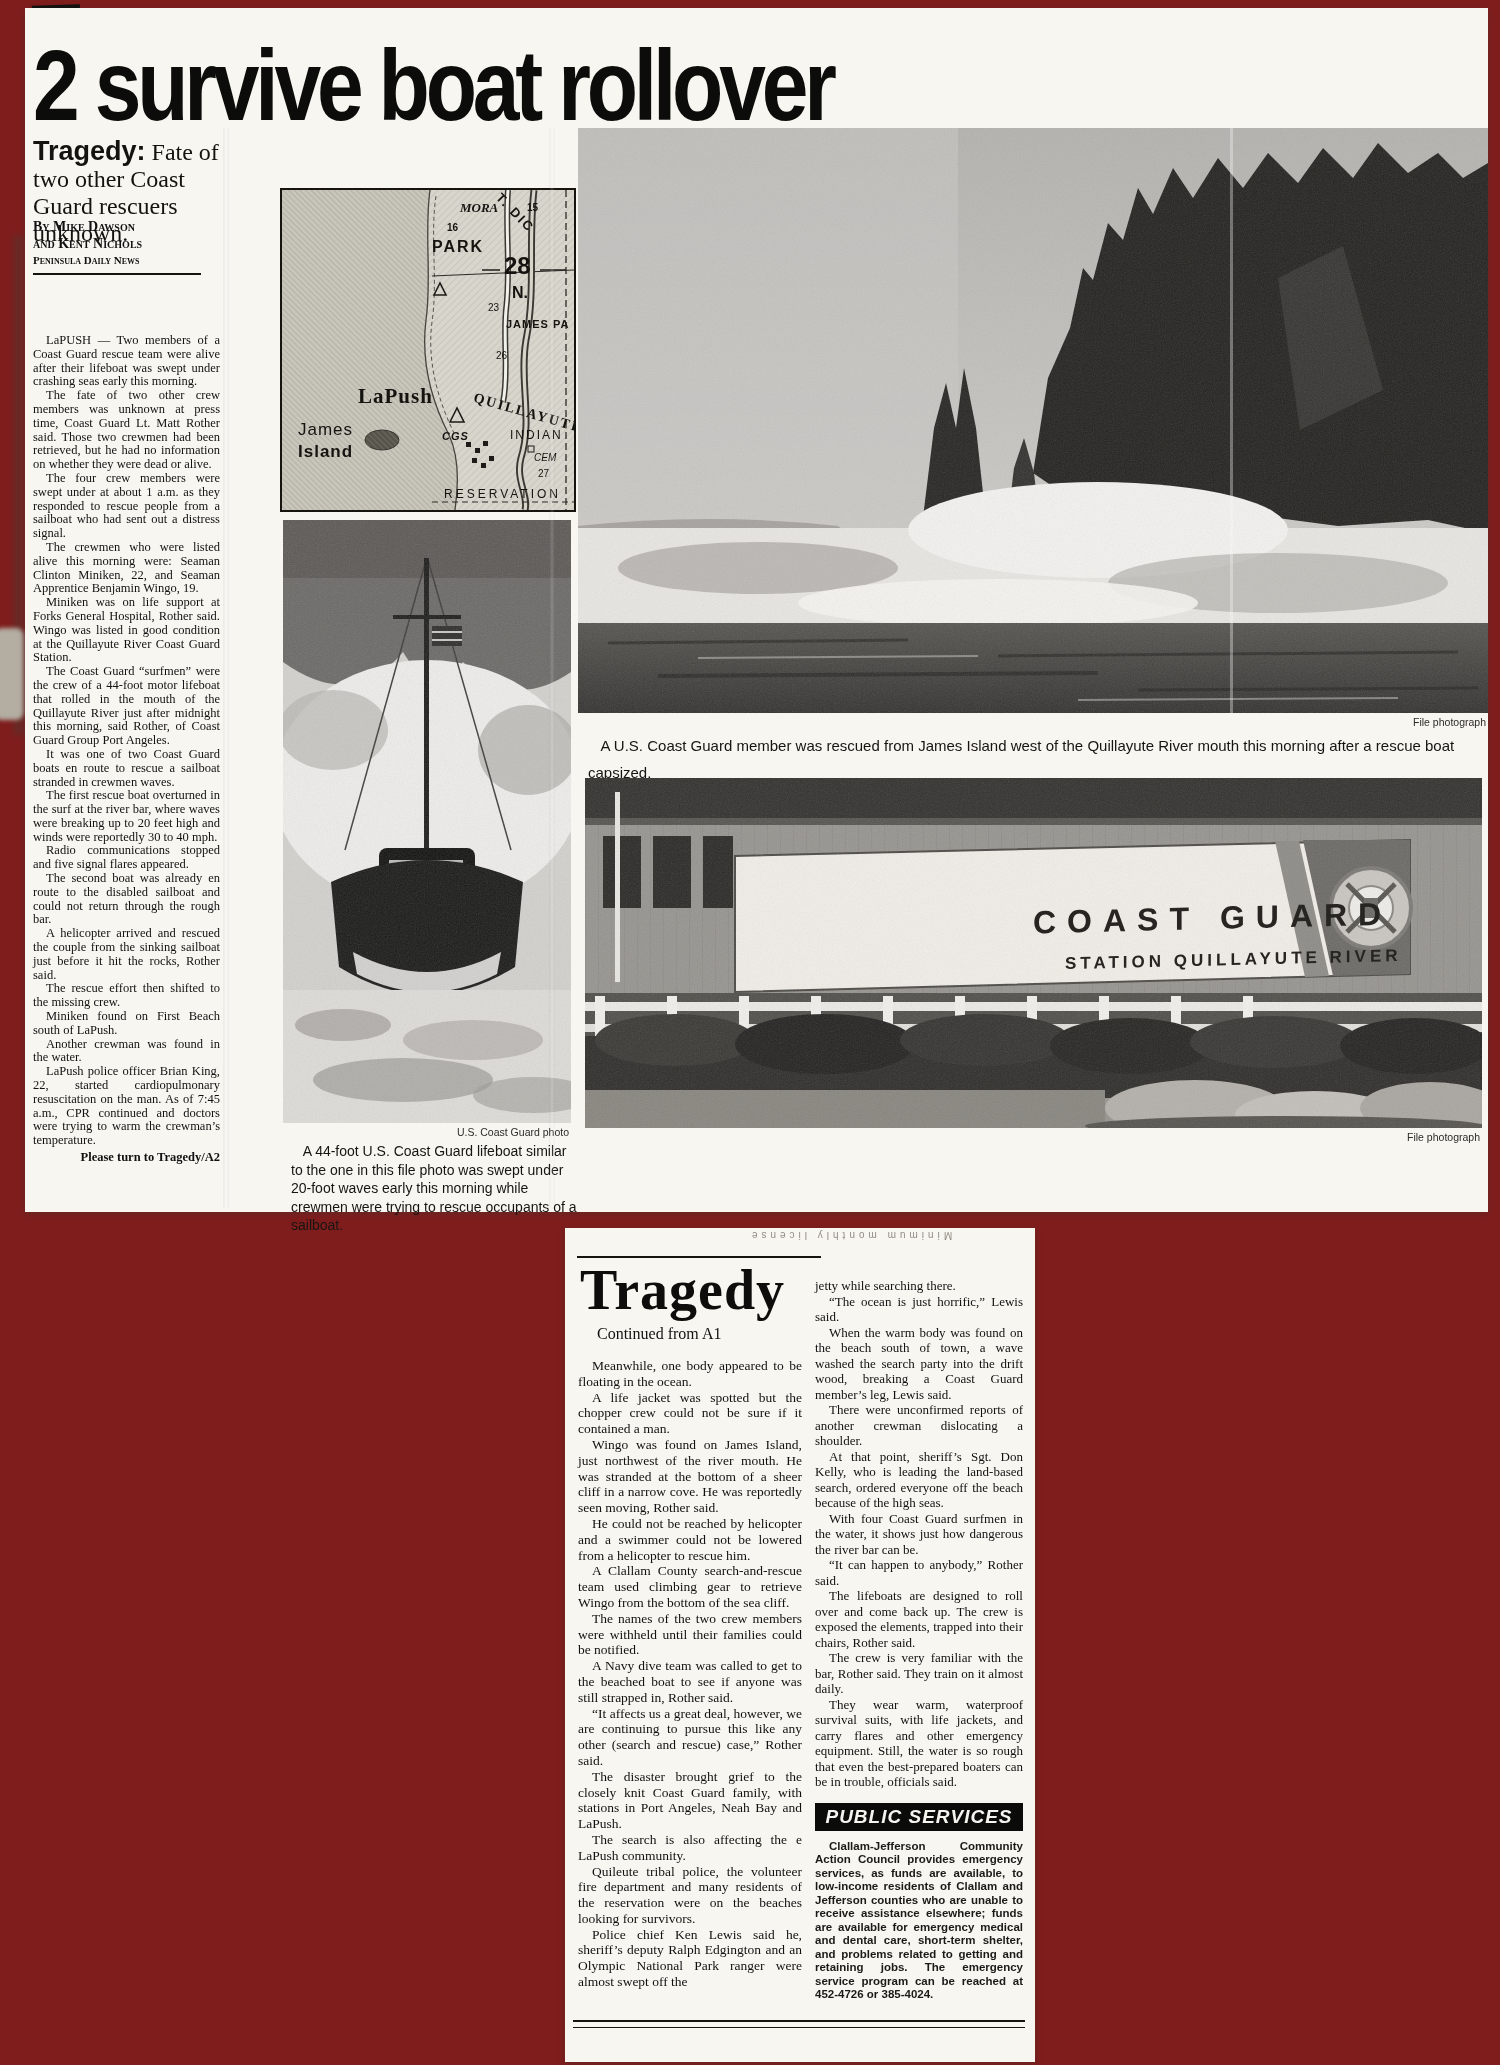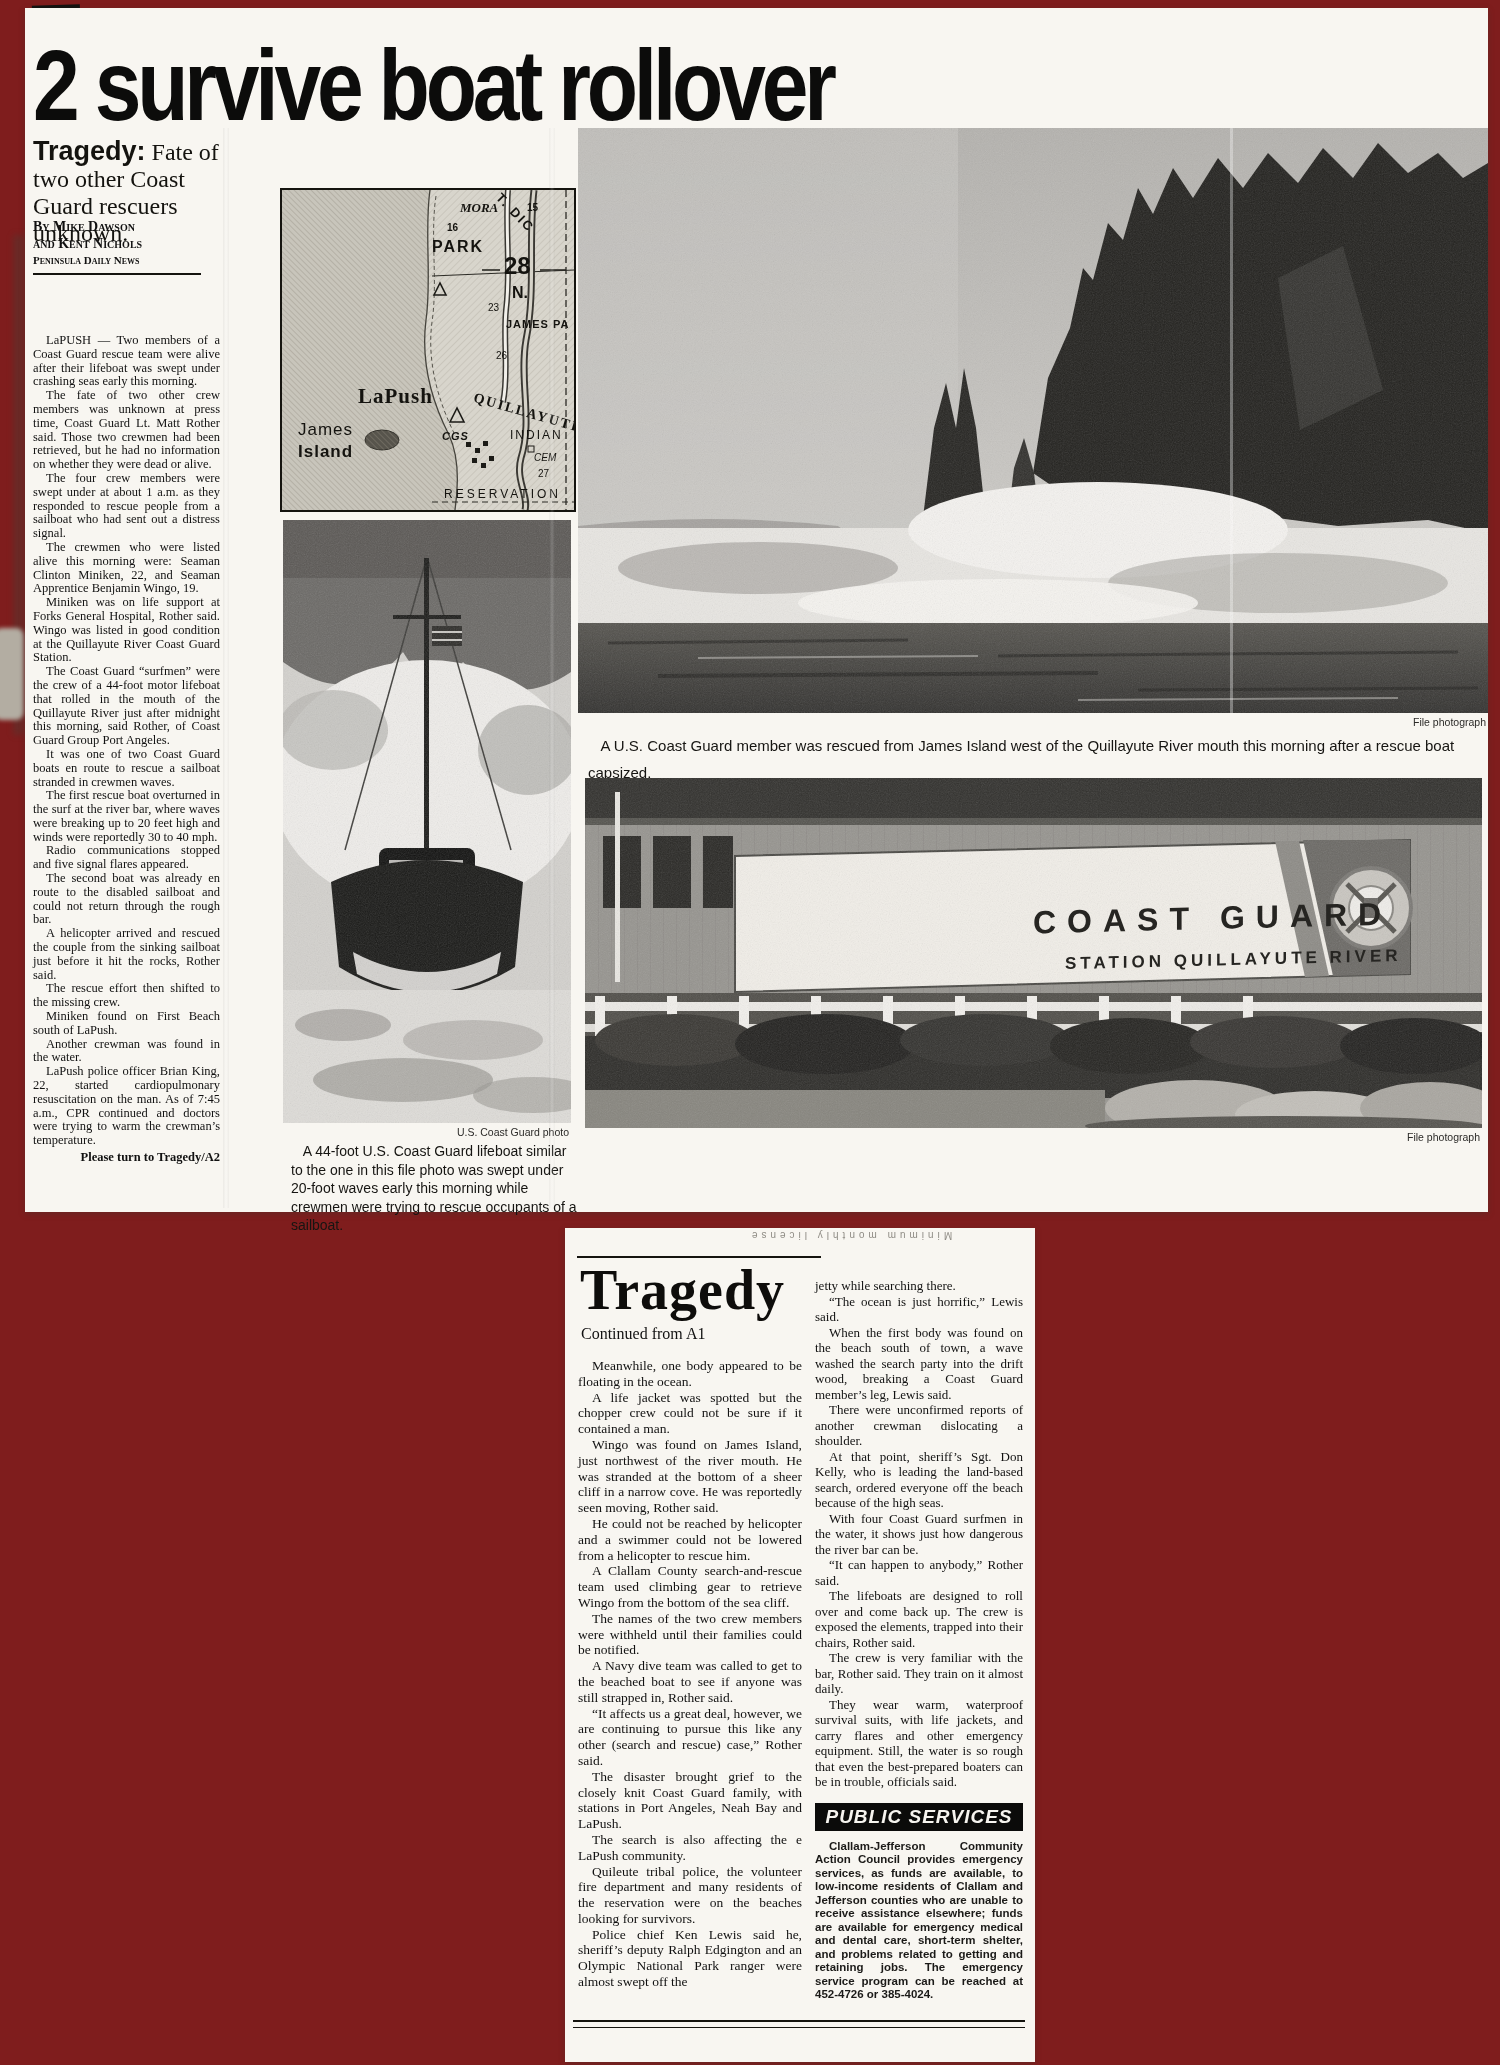--- a/index.html
+++ b/index.html
@@ -58,7 +58,7 @@
      font-size:10px;letter-spacing:4px;transform:rotate(180deg);font-family:"Liberation Sans",sans-serif;}
   .jump-rule{position:absolute;left:12px;top:28px;width:244px;height:2px;background:#15140f;}
   .jump-head{position:absolute;left:15px;top:30px;margin:0;font-size:56px;font-weight:700;letter-spacing:1px;color:#0e0d0b;}
-  .jump-cont{position:absolute;left:16px;top:97px;font-size:16px;}
+  .jump-cont{position:absolute;left:32px;top:97px;font-size:16px;}
   .jump-col{position:absolute;}
   .jump-col p{margin:0;text-indent:14px;text-align:justify;}
   .col1{left:13px;top:130px;width:224px;font-size:13.5px;line-height:15.8px;}

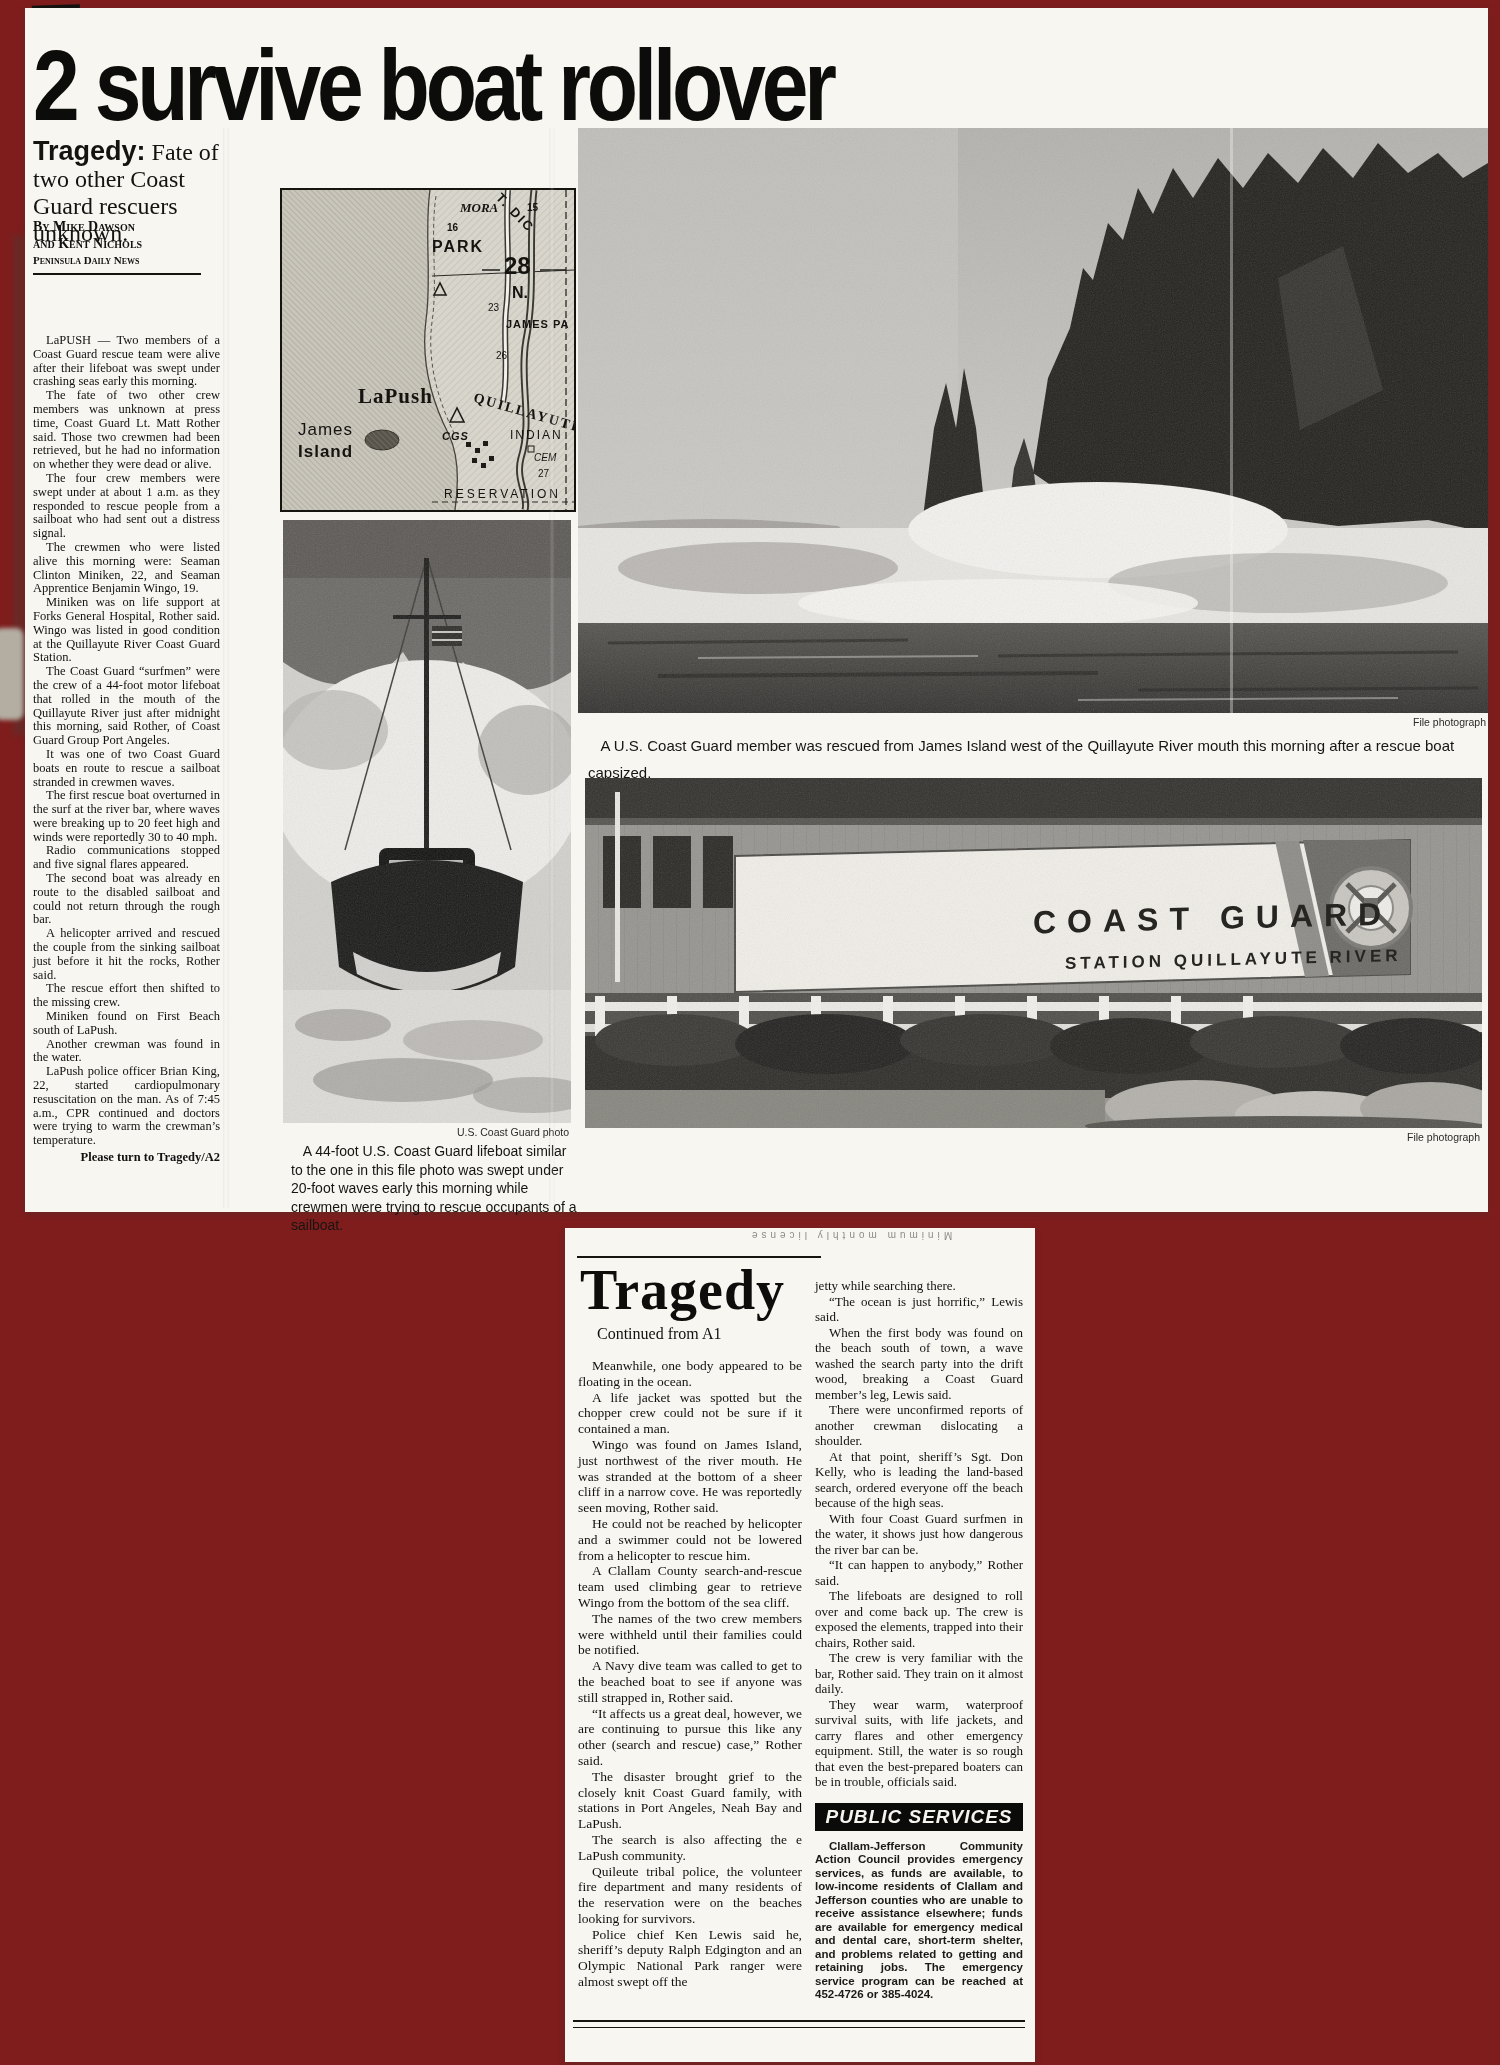--- a/index.html
+++ b/index.html
@@ -364,7 +364,7 @@
     <div class="jump-col col2">
       <p class="noind">jetty while searching there.</p>
       <p>“The ocean is just horrific,” Lewis said.</p>
-      <p>When the first body was found on the beach south of town, a wave washed the search party into the drift wood, breaking a Coast Guard member’s leg, Lewis said.</p>
+      <p>When the warm body was found on the beach south of town, a wave washed the search party into the drift wood, breaking a Coast Guard member’s leg, Lewis said.</p>
       <p>There were unconfirmed reports of another crewman dislocating a shoulder.</p>
       <p>At that point, sheriff’s Sgt. Don Kelly, who is leading the land-based search, ordered everyone off the beach because of the high seas.</p>
       <p>With four Coast Guard surfmen in the water, it shows just how dangerous the river bar can be.</p>

